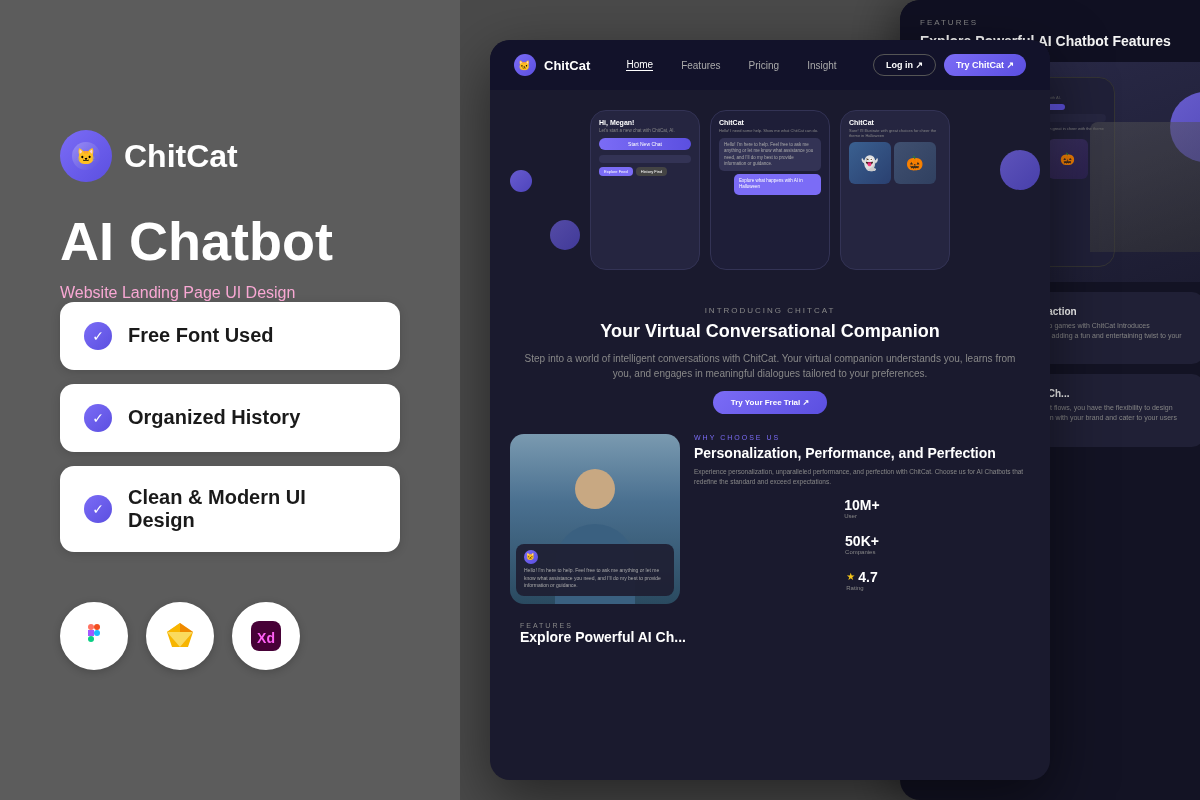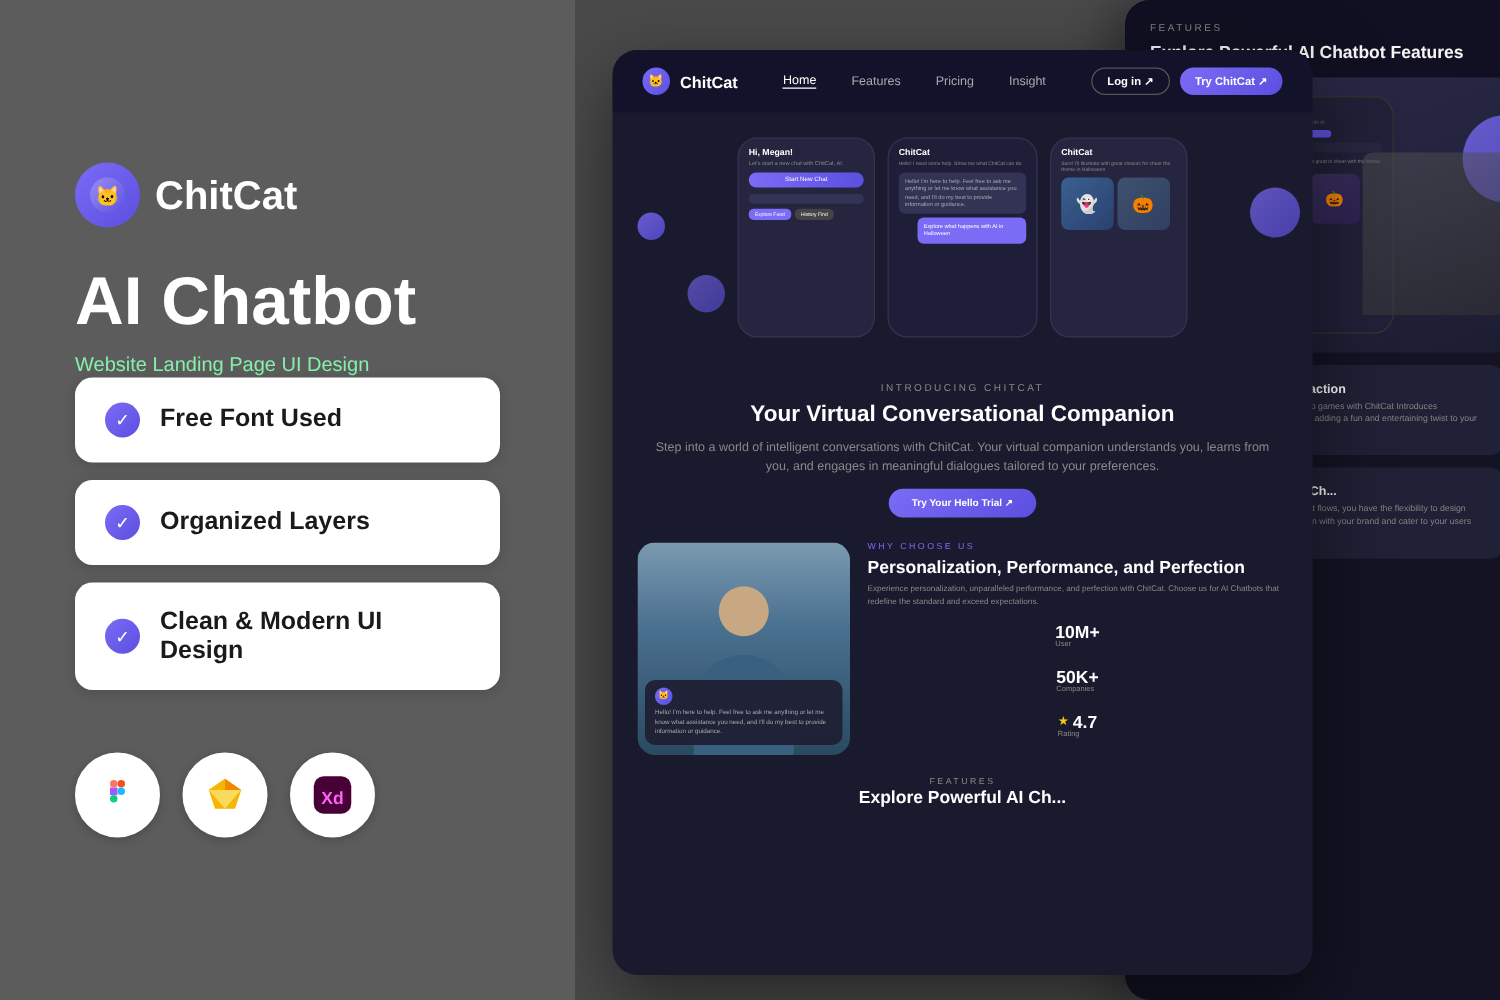--- a/index.html
+++ b/index.html
@@ -60,7 +60,7 @@
 
     .subtitle {
       font-size: 16px;
-      color: #86efac;
+      color: #f9a8d4;
       font-weight: 400;
     }
 

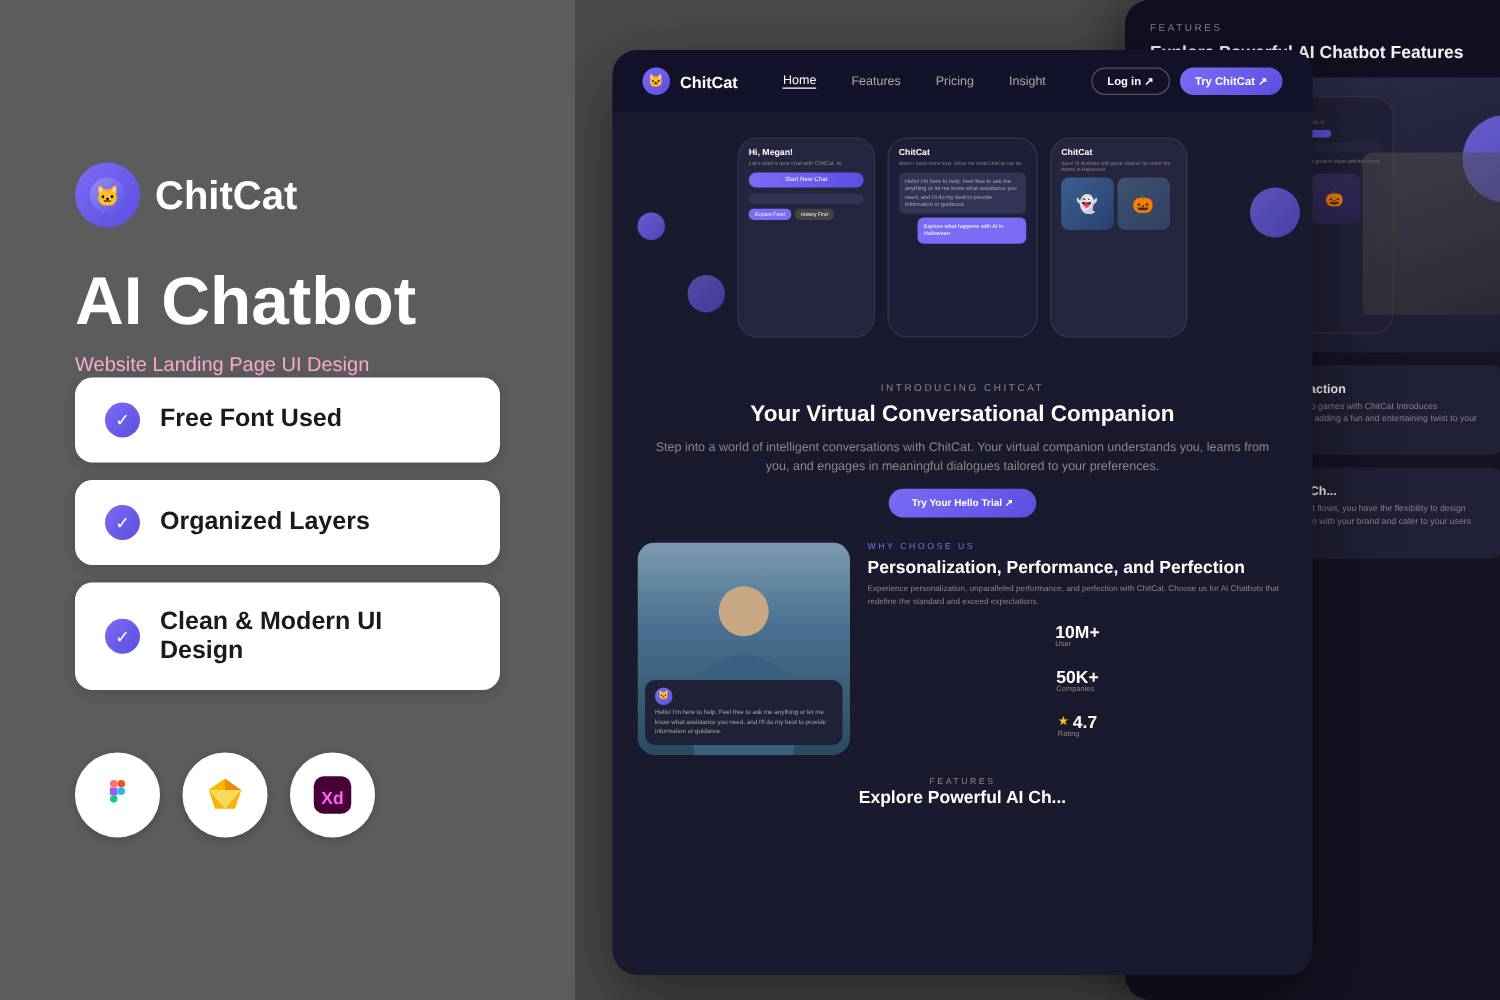--- a/index.html
+++ b/index.html
@@ -735,7 +735,7 @@
       <div class="intro-tag">INTRODUCING CHITCAT</div>
       <div class="intro-title">Your Virtual Conversational Companion</div>
       <div class="intro-desc">Step into a world of intelligent conversations with ChitCat. Your virtual companion understands you, learns from you, and engages in meaningful dialogues tailored to your preferences.</div>
-      <div class="try-btn">Try Your Hello Trial ↗</div>
+      <div class="try-btn">Try Your Free Trial ↗</div>
     </div>
 
     <div class="mockup-bottom">

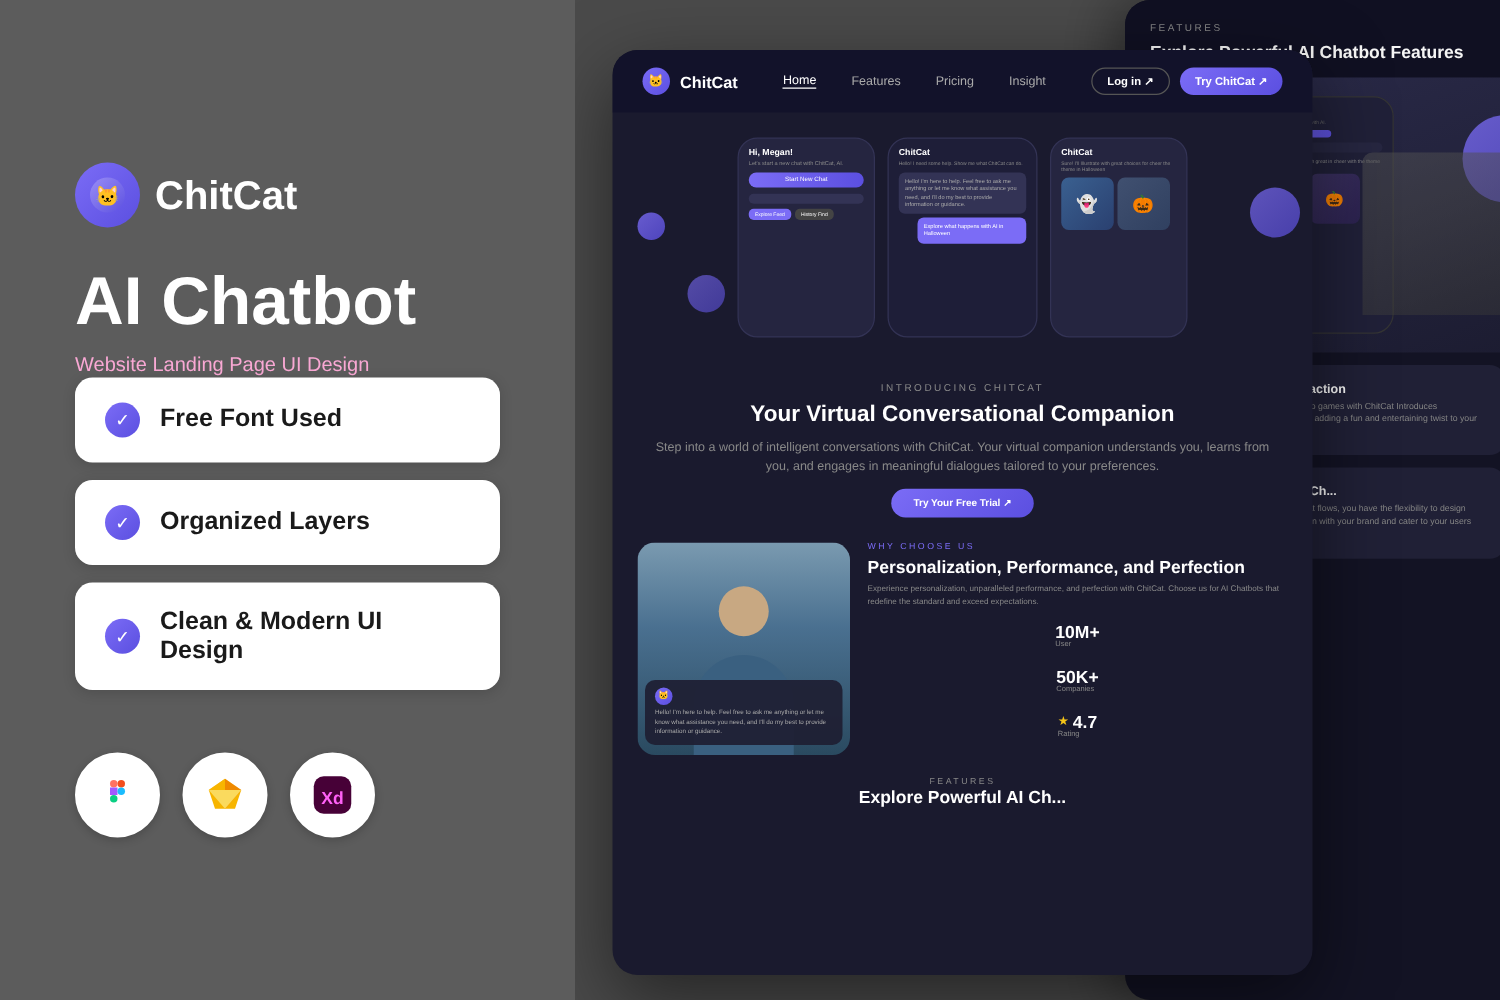--- a/index.html
+++ b/index.html
@@ -589,7 +589,7 @@
     </div>
     <div class="feature-badge">
       <div class="check-circle">✓</div>
-      <span class="badge-label">Organized Layers</span>
+      <span class="badge-label">Organized History</span>
     </div>
     <div class="feature-badge">
       <div class="check-circle">✓</div>

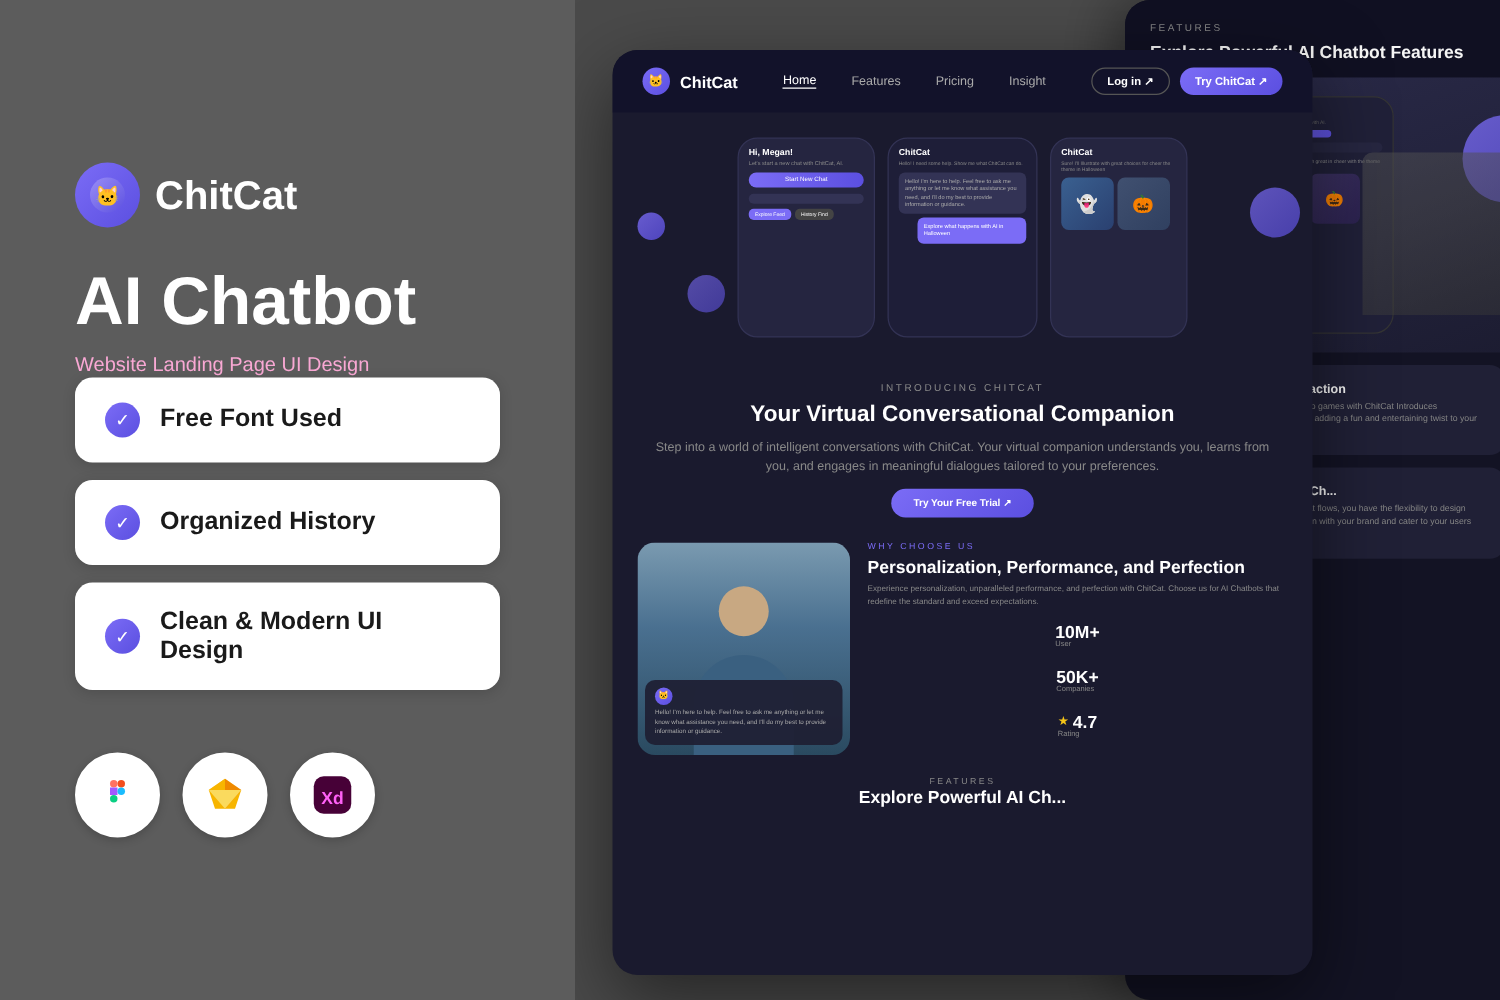--- a/index.html
+++ b/index.html
@@ -446,7 +446,7 @@
     
     .mockup-features-hint {
       padding: 8px 30px;
-      text-align: center;
+      text-align: left;
     }
 
     .features-tag {

